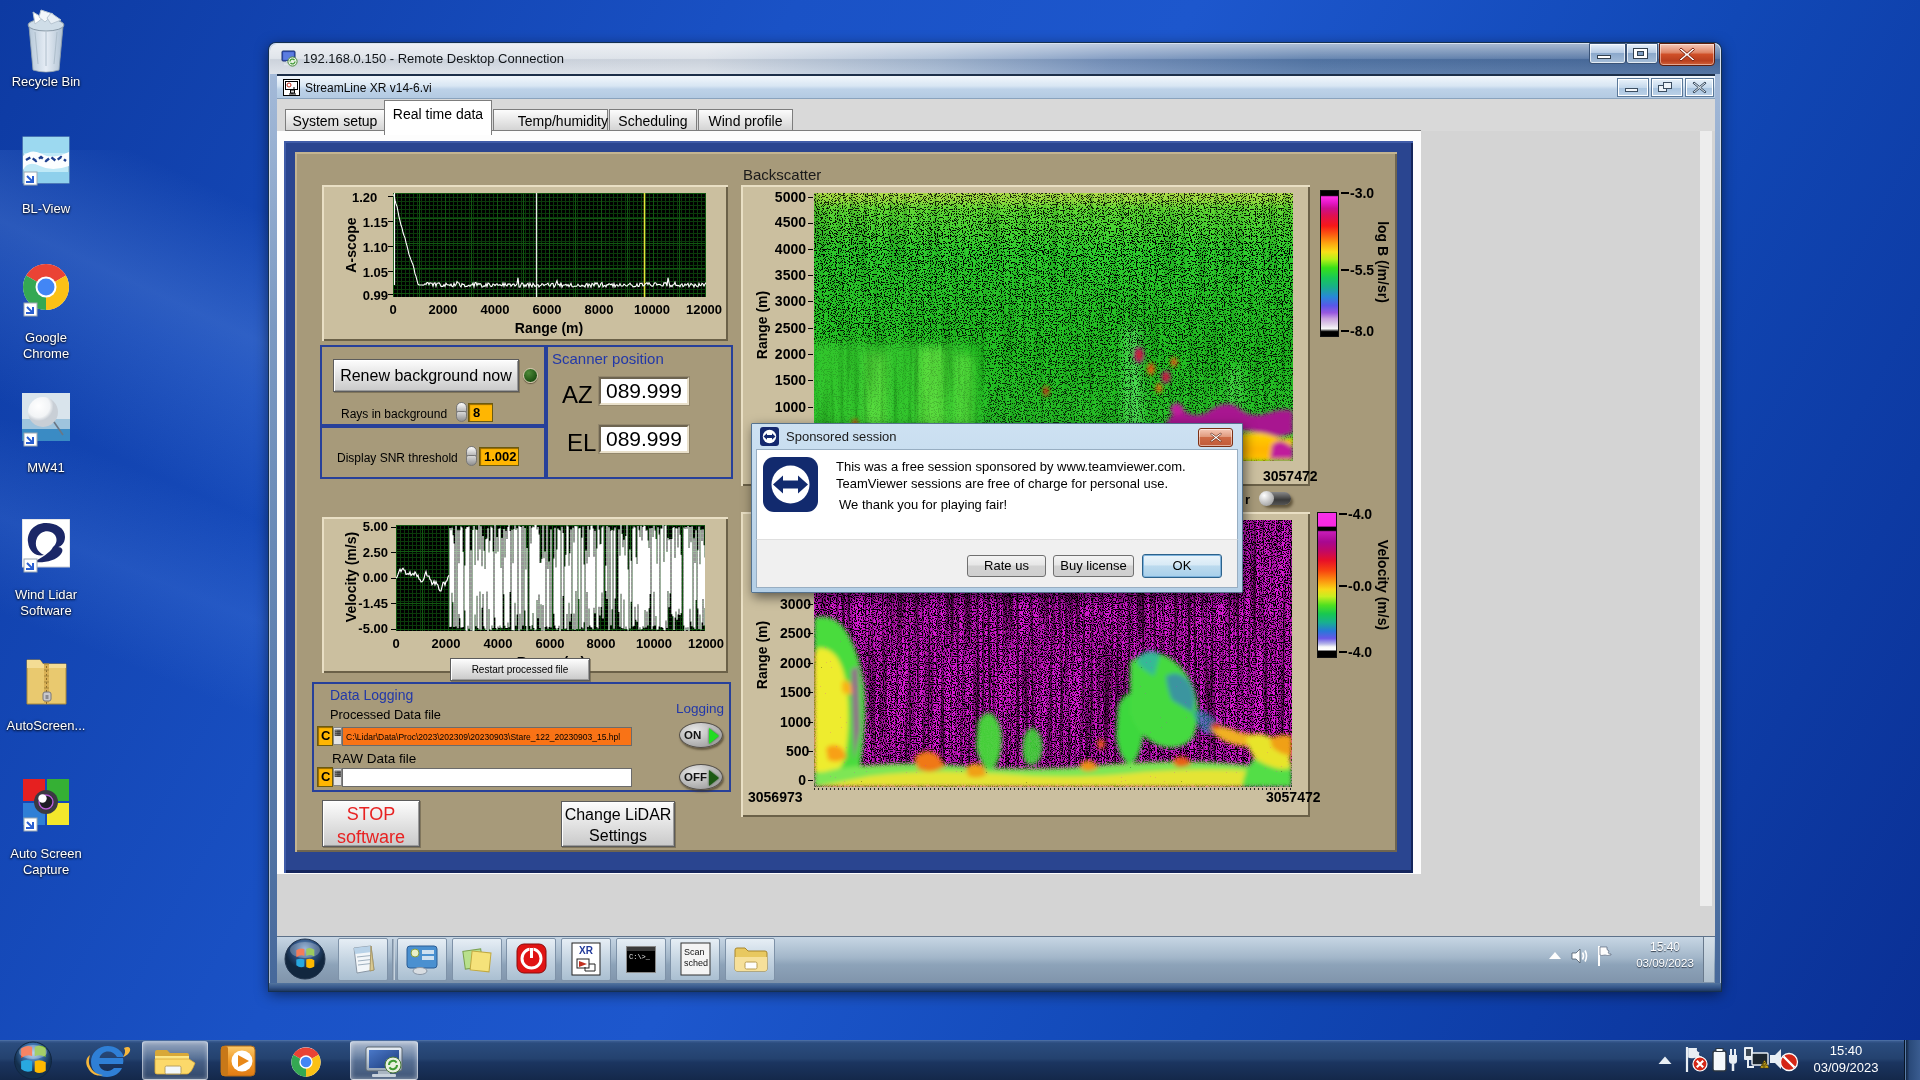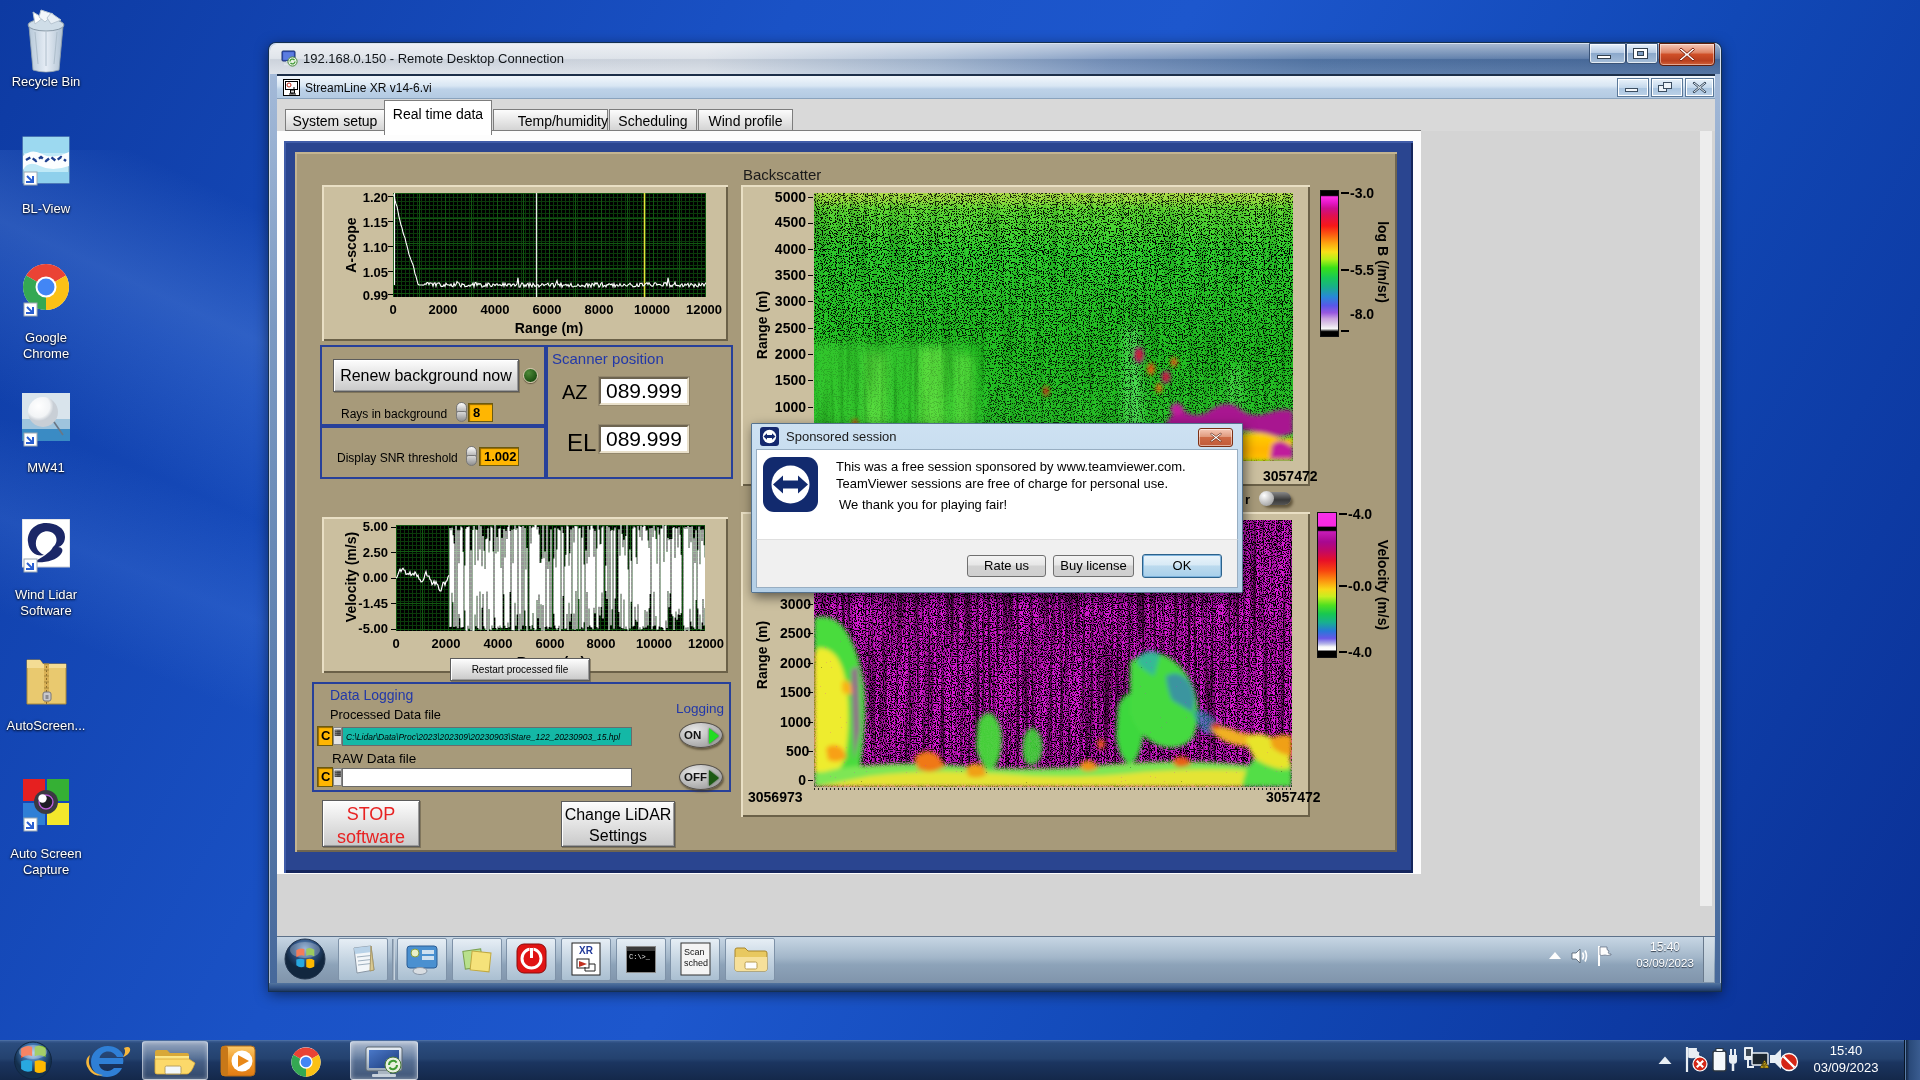--- a/index.html
+++ b/index.html
@@ -322,7 +322,7 @@
  <path d="M0,2 L1,2 L2,7.4 L3,11.0 L4,13.3 L5,18.5 L6,23.8 L7,27.9 L8,32.3 L9,34.8 L10,39.5 L11,42.5 L12,44.8 L13,49.6 L14,52.9 L15,57.2 L16,61.4 L17,64.1 L18,66.9 L19,69.5 L20,71.8 L21,75.6 L22,80.9 L23,83.4 L24,87.3 L25,91.1 L26,92 L27,92 L28,92 L29,92 L30,92.1 L31,91.8 L32,90.7 L33,91.6 L34,89.6 L35,89.5 L36,91.7 L37,89.8 L38,90.3 L39,90.2 L40,93.1 L41,90.2 L42,89.7 L43,93.3 L44,90.2 L45,90.2 L46,89.7 L47,91.1 L48,93.3 L49,93.2 L50,93.3 L51,91.6 L52,93.3 L53,90.1 L54,91.5 L55,92.0 L56,91.8 L57,92.6 L58,91.1 L59,93.3 L60,93.8 L61,90.2 L62,92.9 L63,91.6 L64,88.5 L65,89.7 L66,89.9 L67,92.8 L68,93.9 L69,90.7 L70,91.5 L71,91.4 L72,93.7 L73,93.3 L74,93.5 L75,92.8 L76,92.2 L77,93.3 L78,91.8 L79,92.1 L80,90.1 L81,93.8 L82,89.8 L83,89.5 L84,92.5 L85,90.2 L86,91.5 L87,90.5 L88,91.3 L89,94.0 L90,93.8 L91,92.7 L92,93.4 L93,90.7 L94,93.5 L95,90.0 L96,90.5 L97,92.3 L98,93.6 L99,93.2 L100,90.9 L101,91.4 L102,92.7 L103,91.4 L104,90.8 L105,92.3 L106,91.9 L107,91.6 L108,92.6 L109,92.9 L110,90.0 L111,93.2 L112,90.2 L113,92.3 L114,93.0 L115,90.9 L116,91.1 L117,90.9 L118,93.3 L119,92.0 L120,91.1 L121,91.0 L122,93.1 L123,92.1 L124,90.7 L125,84.7 L126,94.1 L127,94.2 L128,91.5 L129,89.8 L130,90.9 L131,93.8 L132,91.9 L133,93.3 L134,91.1 L135,90.3 L136,93.9 L137,90.2 L138,92.4 L139,94.0 L140,90.3 L141,91.9 L142,93.5 L143,92.8 L144,92.0 L145,91.6 L146,93.9 L147,92.7 L148,92.3 L149,90.6 L150,91.1 L151,92.7 L152,91.8 L153,91.6 L154,90.9 L155,90.2 L156,92.6 L157,93.2 L158,91.2 L159,90.3 L160,90.5 L161,94.2 L162,92.9 L163,90.1 L164,87.8 L165,91.7 L166,91.2 L167,93.2 L168,89.5 L169,94.1 L170,92.3 L171,92.0 L172,92.0 L173,91.2 L174,92.8 L175,91.6 L176,93.6 L177,92.1 L178,90.4 L179,93.6 L180,93.9 L181,93.5 L182,93.0 L183,93.4 L184,92.9 L185,91.3 L186,92.7 L187,93.4 L188,93.2 L189,92.1 L190,93.1 L191,92.8 L192,94.0 L193,91.2 L194,90.4 L195,93.9 L196,91.0 L197,92.0 L198,94.2 L199,90.4 L200,91.1 L201,92.8 L202,89.6 L203,91.0 L204,89.8 L205,91.5 L206,94.1 L207,92.9 L208,90.3 L209,89.5 L210,93.8 L211,92.8 L212,92.4 L213,93.8 L214,91.6 L215,91.9 L216,90.8 L217,91.3 L218,91.8 L219,90.8 L220,93.7 L221,90.6 L222,93.8 L223,92.1 L224,91.6 L225,93.2 L226,92.9 L227,90.6 L228,92.9 L229,93.2 L230,92.8 L231,91.0 L232,91.9 L233,92.7 L234,93.1 L235,91.9 L236,91.3 L237,90.1 L238,91.8 L239,92.3 L240,93.8 L241,93.5 L242,93.6 L243,93.2 L244,90.7 L245,93.4 L246,93.4 L247,90.2 L248,90.5 L249,90.2 L250,92.9 L251,92.7 L252,91.1 L253,90.6 L254,89.6 L255,91.6 L256,89.6 L257,91.5 L258,92.5 L259,93.1 L260,93.2 L261,90.9 L262,89.6 L263,90.1 L264,92.2 L265,91.4 L266,91.5 L267,91.4 L268,92.4 L269,92.9 L270,93.0 L271,89.8 L272,90.1 L273,89.6 L274,93.3 L275,84.7 L276,89.6 L277,93.7 L278,92.4 L279,93.7 L280,91.7 L281,91.5 L282,89.1 L283,92.6 L284,92.3 L285,92.8 L286,92.5 L287,93.8 L288,91.5 L289,90.8 L290,93.7 L291,93.0 L292,91.1 L293,92.3 L294,91.4 L295,90.4 L296,93.7 L297,92.3 L298,90.4 L299,91.4 L300,91.9 L301,93.9 L302,91.1 L303,92.4 L304,93.6 L305,93.8 L306,90.3 L307,92.4 L308,92.6 L309,90.3 L310,90.8 L311,93.0 L312,91.0 L313,89.7" fill="none" stroke="#fff" stroke-width="1.1"></path>
  <path d="M1.5,0 V92" stroke="#fff" stroke-width="1.2"></path>
 </svg>
-<div class="axl" style="left:352px;top:191px;width:36px;text-align:right">1.20</div>
+<div class="axl" style="left:352px;top:191px;width:36px;">1.20</div>
 <div class="axl" style="left:352px;top:216px;width:36px;text-align:right">1.15</div>
 <div class="axl" style="left:352px;top:241px;width:36px;text-align:right">1.10</div>
 <div class="axl" style="left:352px;top:266px;width:36px;text-align:right">1.05</div>

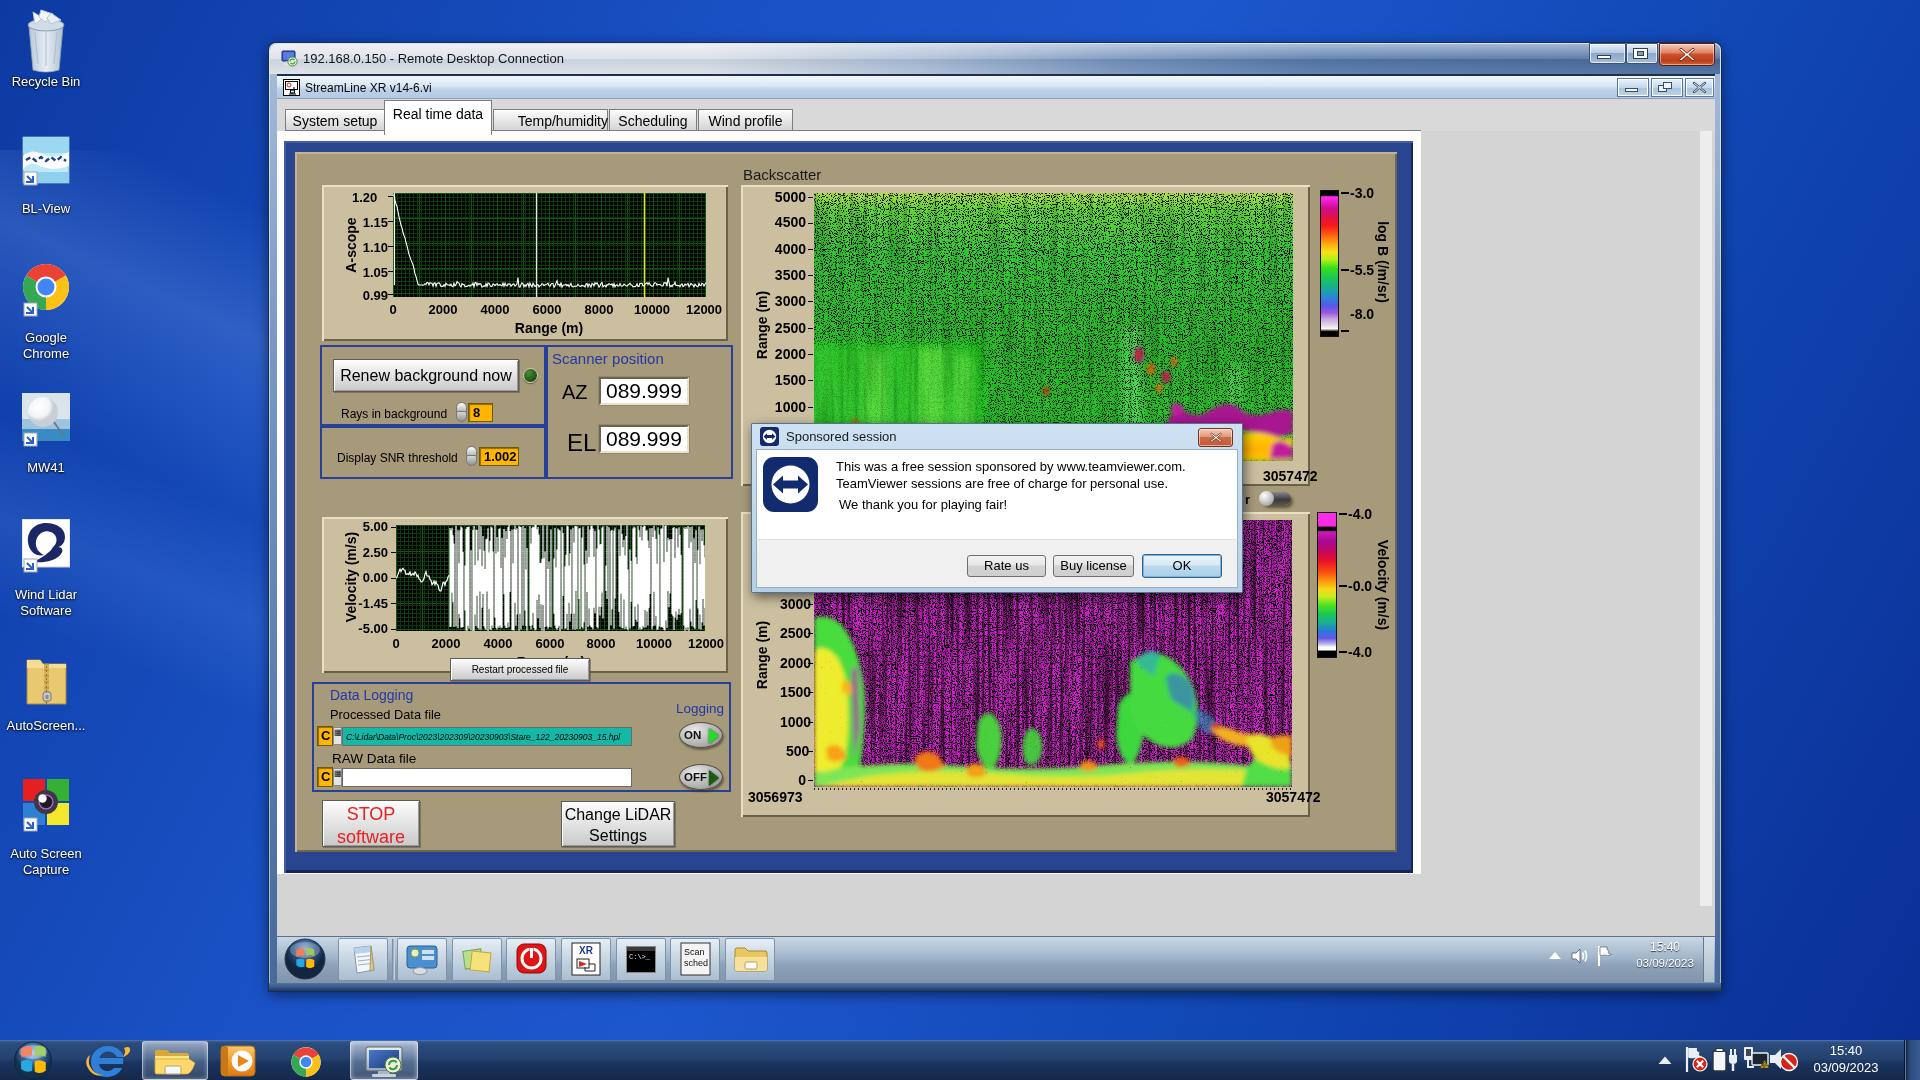--- a/index.html
+++ b/index.html
@@ -639,7 +639,7 @@
 <div class="abs" style="left:1341px;top:330px;width:8px;height:2px;background:#000"></div>
 <div class="axl2" style="left:1350px;top:186px">-3.0</div>
 <div class="axl2" style="left:1350px;top:263px">-5.5</div>
-<div class="axl2" style="left:1350px;top:307px">-8.0</div>
+<div class="axl2" style="left:1350px;top:324px">-8.0</div>
 <div class="axl2" style="left:1330px;top:255px;width:105px;text-align:center;transform:rotate(90deg);transform-origin:center">log B (/m/sr)</div>
 
 <div class="abs" style="left:741px;top:512px;width:569px;height:305px;background:#cbbf9f;box-shadow:inset 2px 2px 0 #e9dfc4,inset -2px -2px 0 #6b6148"></div>

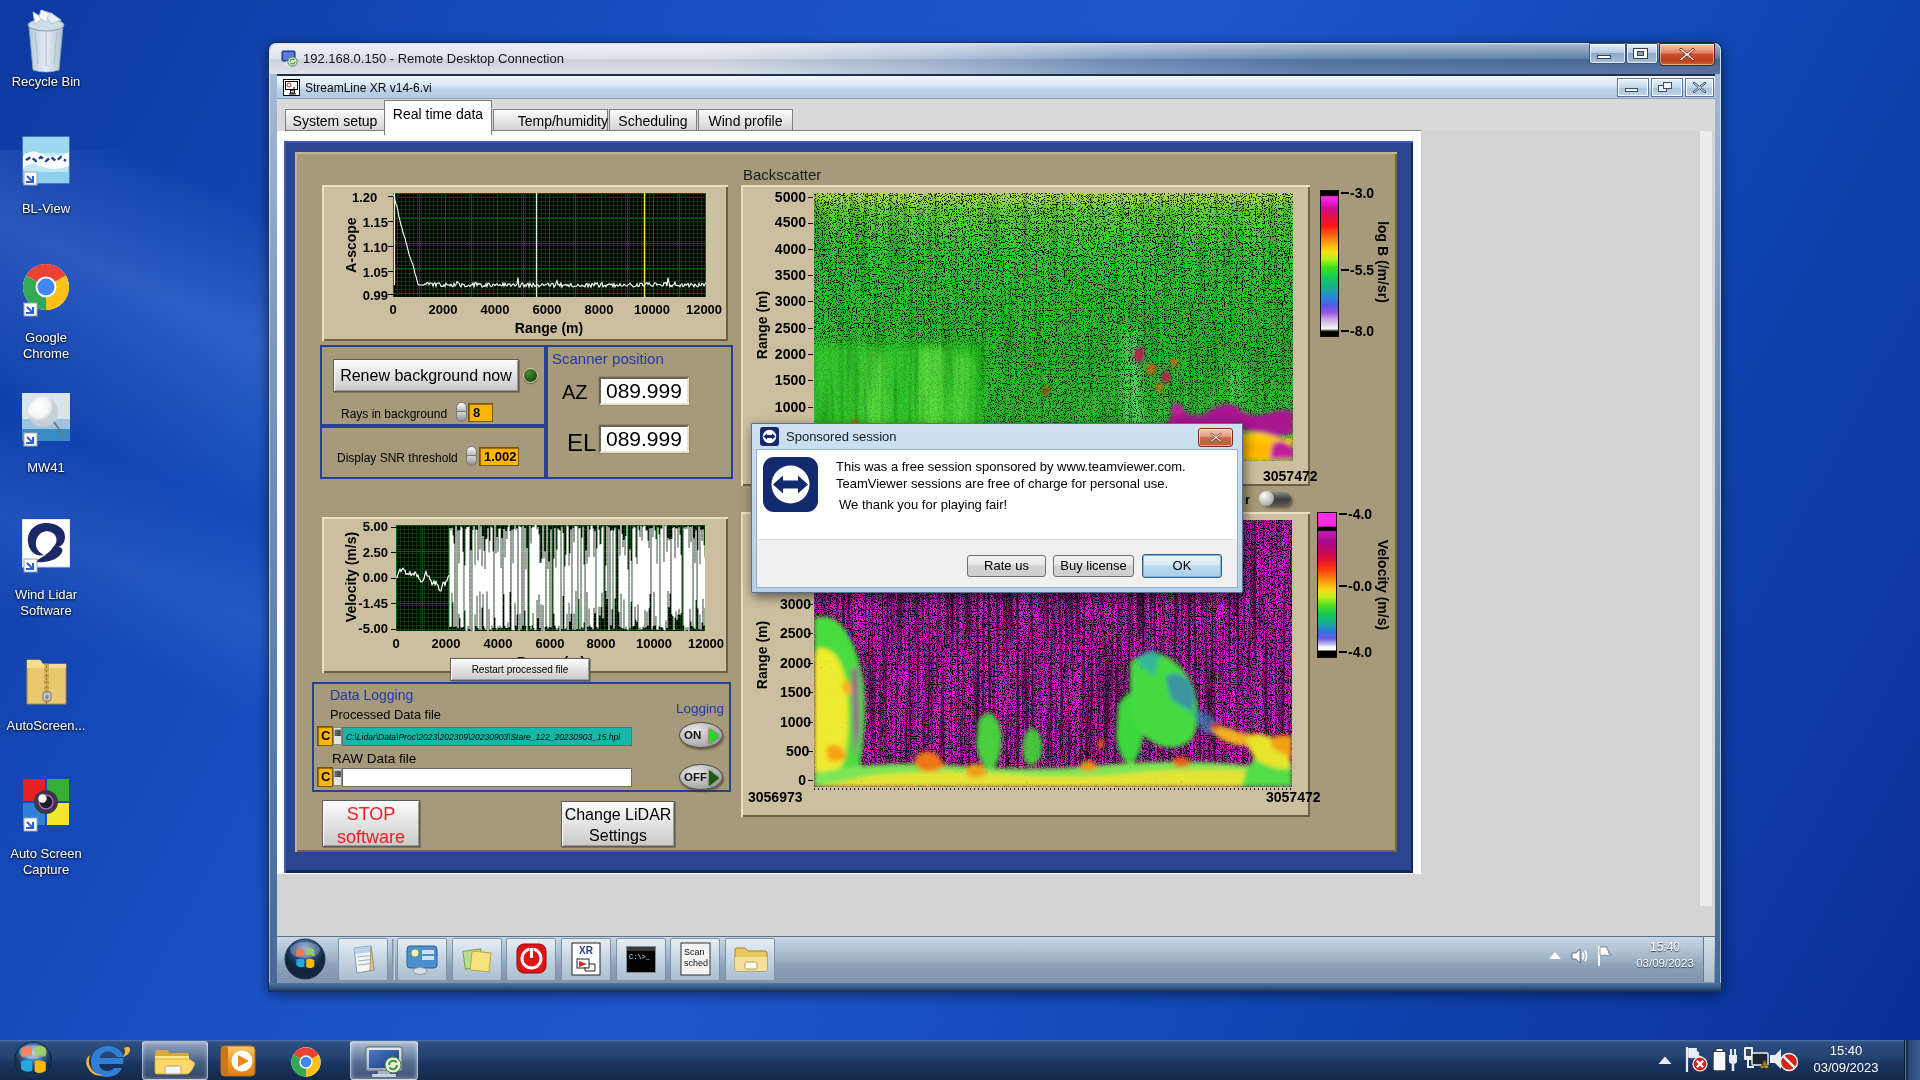--- a/index.html
+++ b/index.html
@@ -506,7 +506,7 @@
 <div class="spin" style="left:466px;top:446px"></div>
 <div class="ofield" style="left:479px;top:447px;width:40px;height:19px">1.002</div>
 <div class="abs b blue" style="left:552px;top:350px;font-size:15px">Scanner position</div>
-<div class="abs" style="left:562px;top:381px;font-size:20px;color:#000">AZ</div>
+<div class="abs" style="left:562px;top:381px;font-size:24px;color:#000">AZ</div>
 <div class="wfield" style="left:599px;top:377px;width:90px;height:28px;font-size:21px;line-height:24px;padding-left:5px">089.999</div>
 <div class="abs" style="left:567px;top:429px;font-size:24px;color:#000">EL</div>
 <div class="wfield" style="left:599px;top:425px;width:90px;height:28px;font-size:21px;line-height:24px;padding-left:5px">089.999</div>

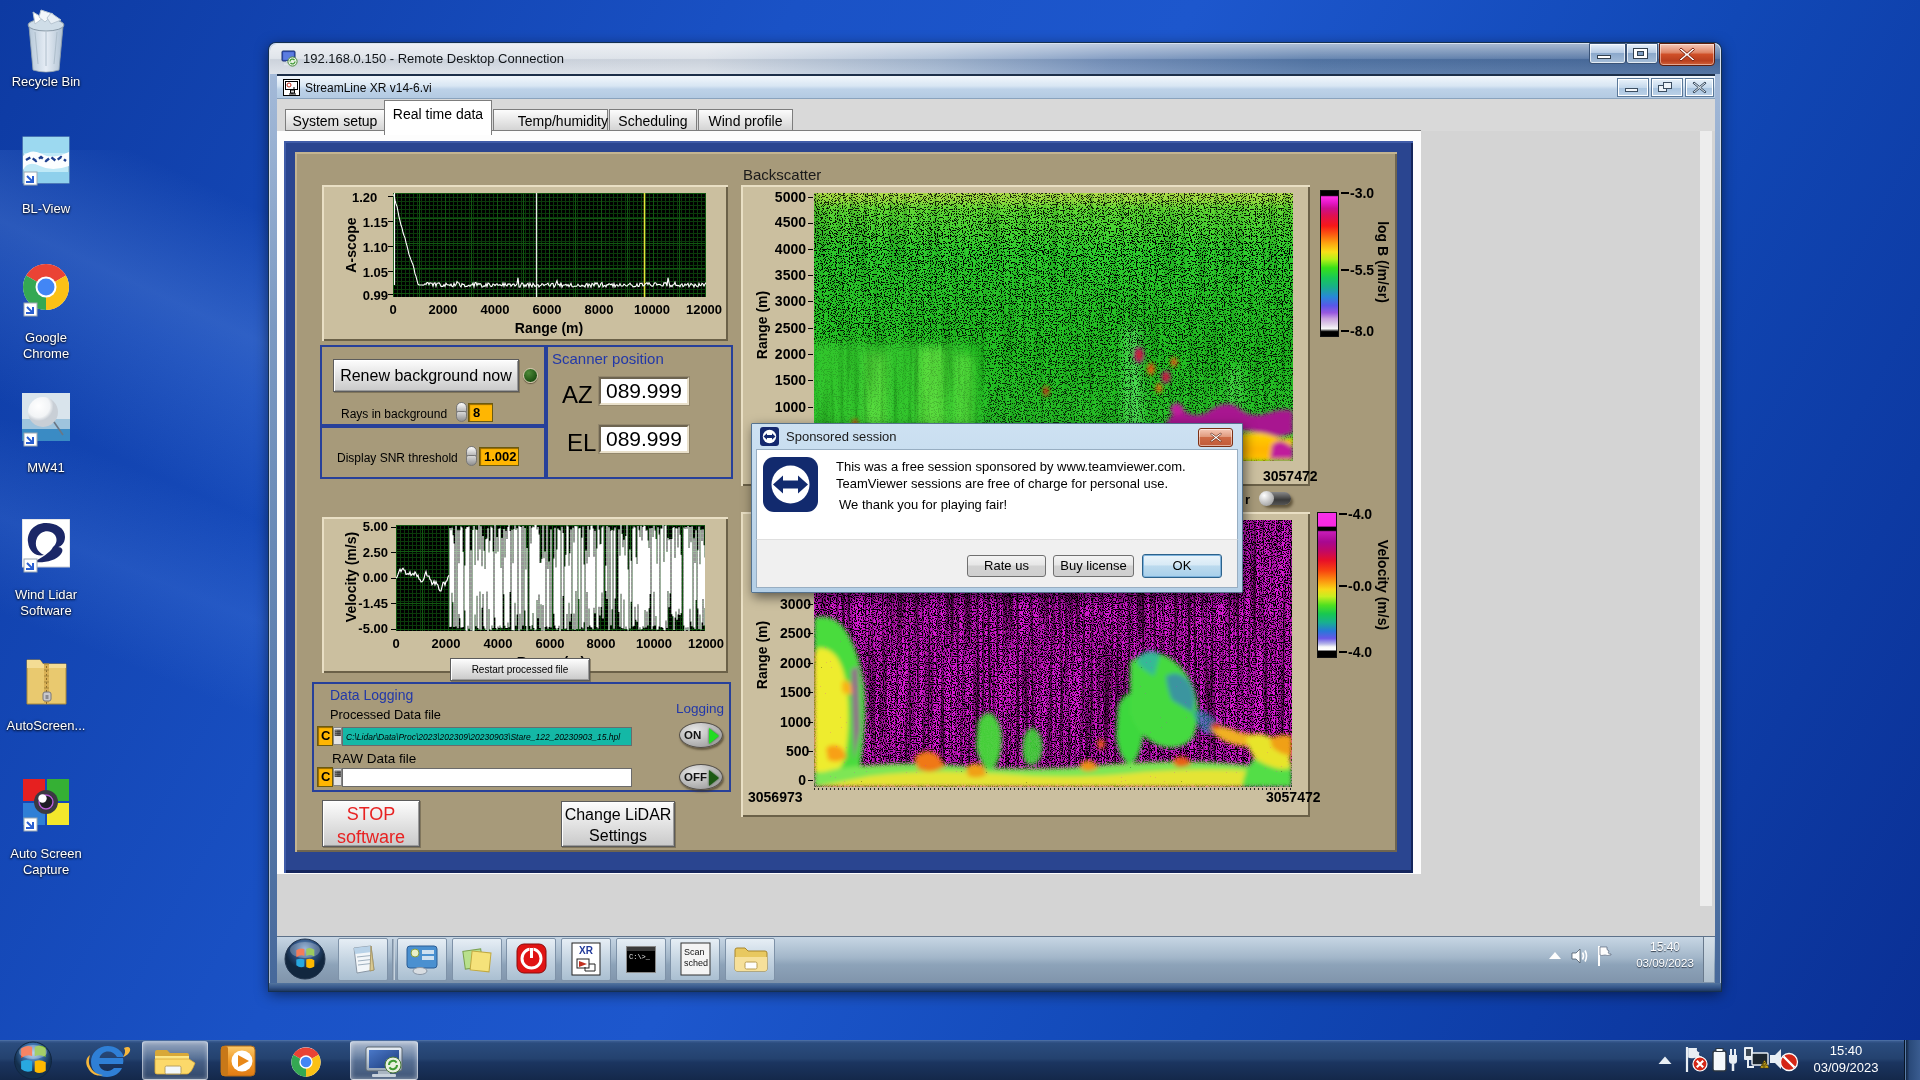--- a/index.html
+++ b/index.html
@@ -518,7 +518,7 @@
 <div class="abs b blue" style="left:676px;top:701px;font-size:13.5px">Logging</div>
 <div class="ofield" style="left:317px;top:726px;width:16px;height:20px;padding-left:3px">C</div>
 <div class="abs" style="left:333px;top:727px;width:9px;height:18px;background:#e4e4e4;border:1px solid #888;font-size:8px;text-align:center;line-height:9px">▦</div>
-<div class="abs" style="left:342px;top:727px;width:290px;height:19px;background:#14b8a6;border:1px solid #6b6b6b;font-size:8.5px;line-height:18px;white-space:nowrap;overflow:hidden;padding-left:3px;font-style:italic">C:\Lidar\Data\Proc\2023\202309\20230903\Stare_122_20230903_15.hpl</div>
+<div class="abs" style="left:342px;top:727px;width:290px;height:19px;background:#f97316;border:1px solid #6b6b6b;font-size:8.5px;line-height:18px;white-space:nowrap;overflow:hidden;padding-left:3px;">C:\Lidar\Data\Proc\2023\202309\20230903\Stare_122_20230903_15.hpl</div>
 <div class="ledbtn" style="left:679px;top:722px">
     <span>ON</span>
     <i class="ledtri"></i>

